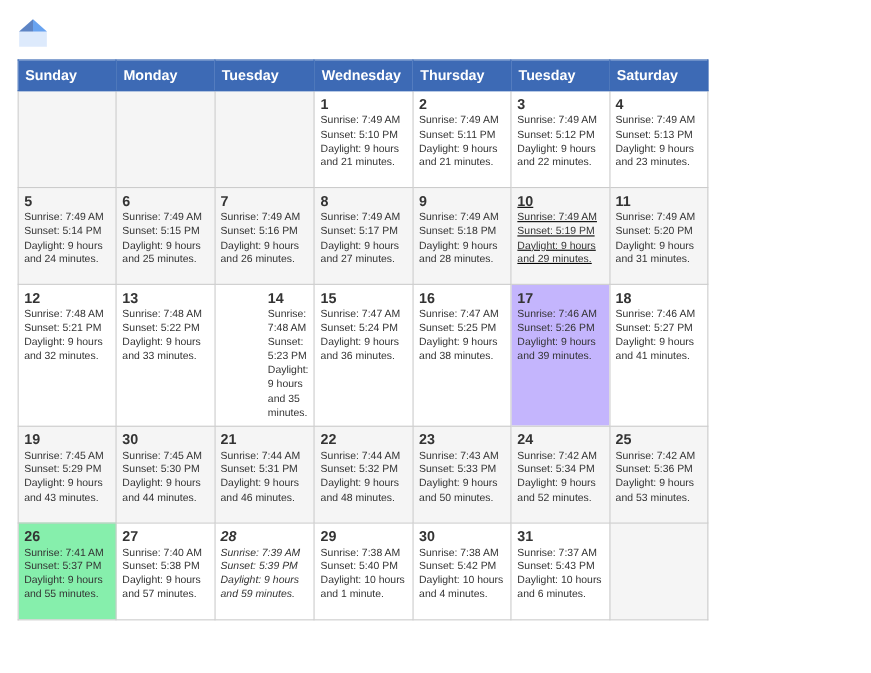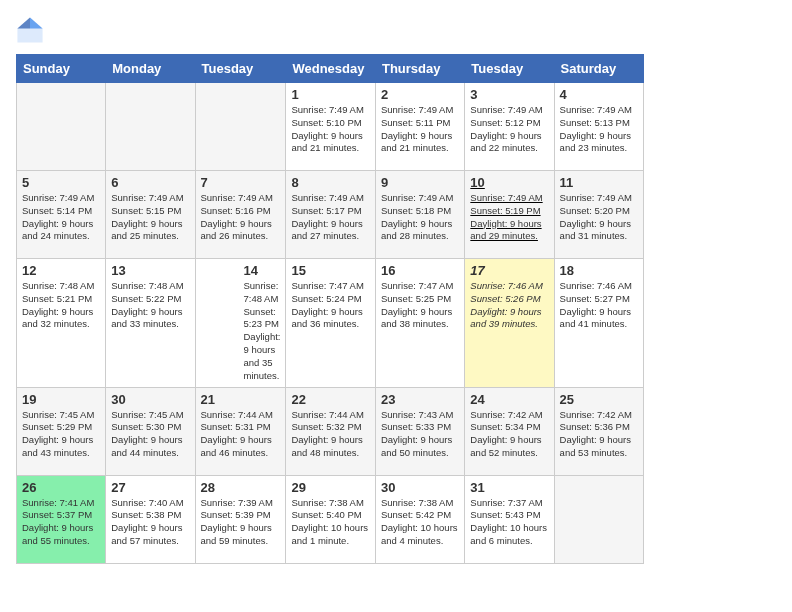--- a/index.html
+++ b/index.html
@@ -239,7 +239,7 @@
 Sunset: 5:25 PM
 Daylight: 9 hours and 38 minutes.</div>
           </td>
-          <td style="background: #fef9c3; font-style: italic;">
+          <td style="background: #c4b5fd;">
             <div class="day-num">17</div>
             <div class="day-info" style="white-space: pre-line;">Sunrise: 7:46 AM
 Sunset: 5:26 PM

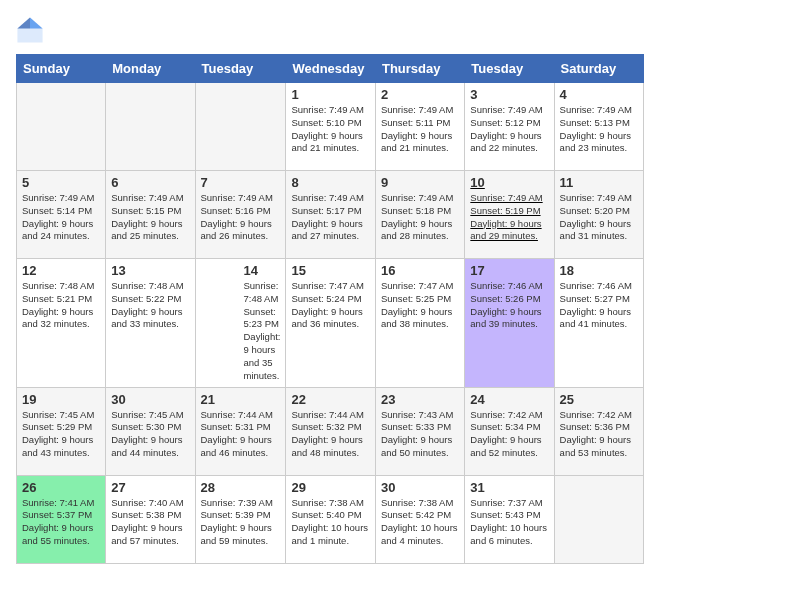--- a/index.html
+++ b/index.html
@@ -309,7 +309,7 @@
 Sunset: 5:38 PM
 Daylight: 9 hours and 57 minutes.</div>
           </td>
-          <td style="background: rgb(255, 255, 255);">
+          <td style="background: rgb(255, 255, 255); font-style: italic;">
             <div class="day-num">28</div>
             <div class="day-info" style="white-space: pre-line;">Sunrise: 7:39 AM
 Sunset: 5:39 PM

